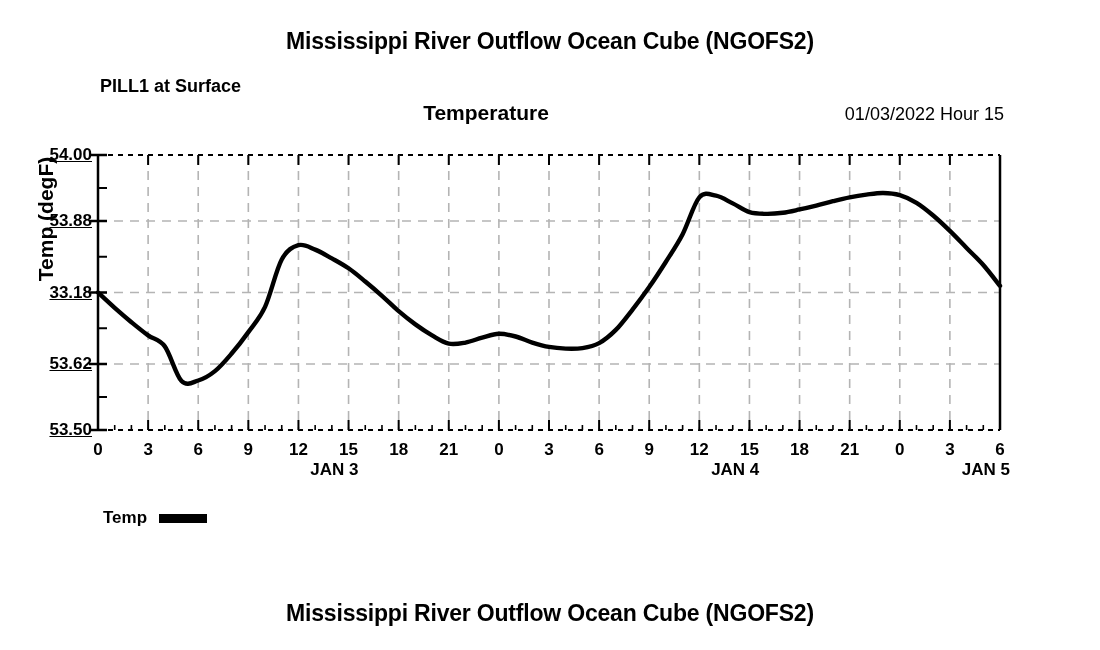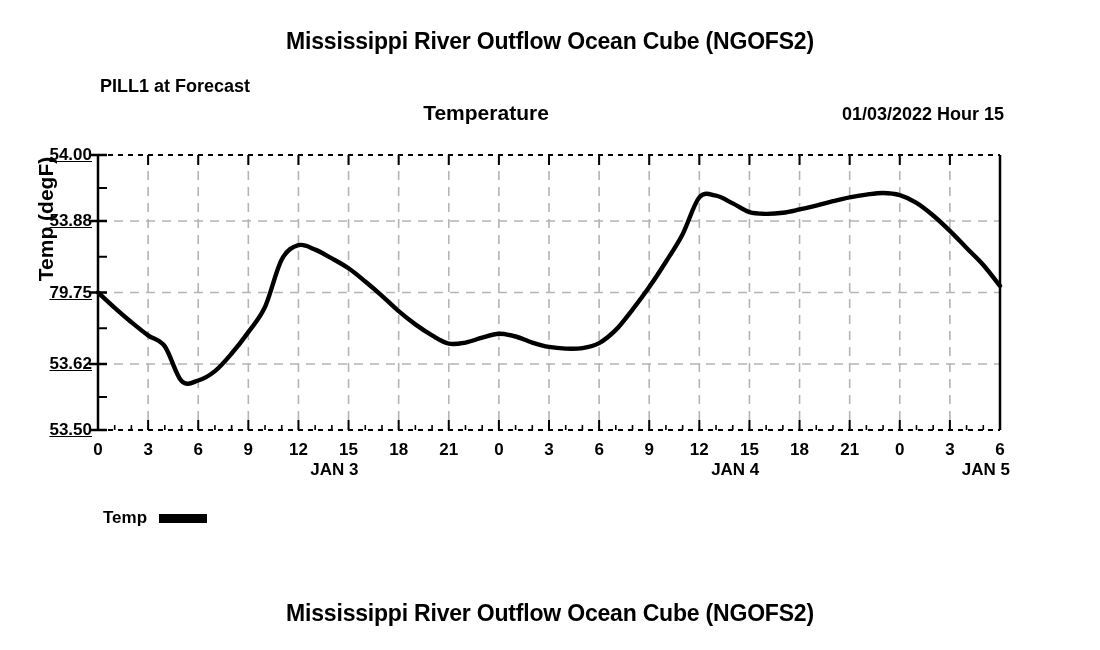--- a/index.html
+++ b/index.html
@@ -148,7 +148,7 @@
 
   <div class="main-title">Mississippi River Outflow Ocean Cube (NGOFS2)</div>
 
-  <div class="hdr-station">PILL1 at Forecast</div>
+  <div class="hdr-station">PILL1 at Surface</div>
   <div class="hdr-variable">Temperature</div>
   <div class="hdr-datetime">01/03/2022 Hour 15</div>
 

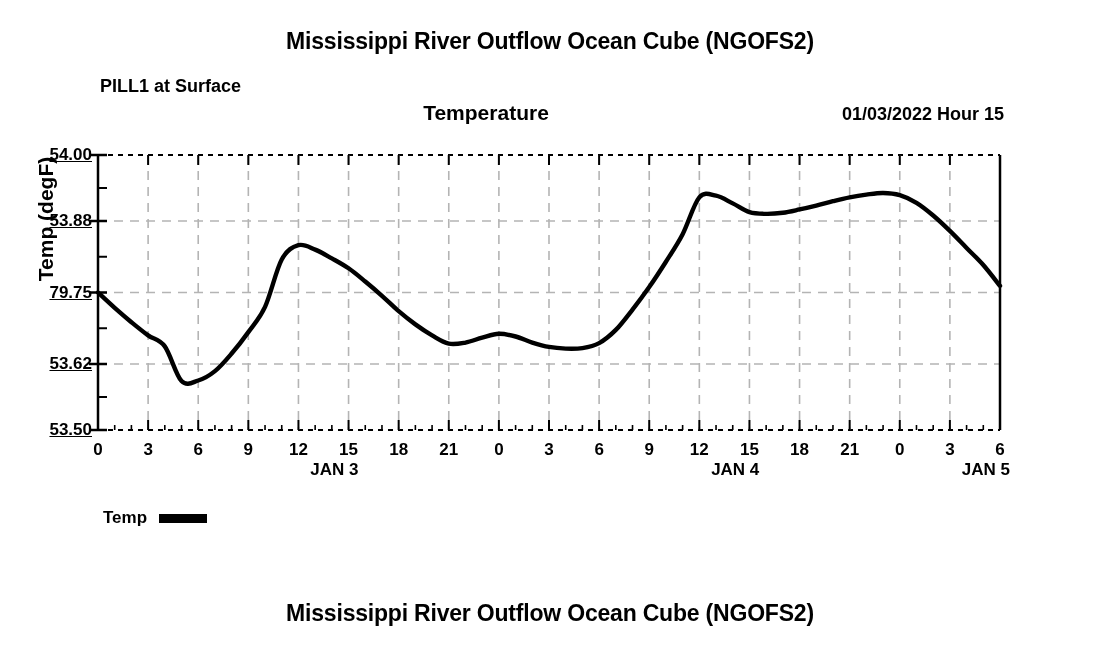--- a/index.html
+++ b/index.html
@@ -71,7 +71,7 @@
     right: 96px;
     top: 104px;
     font-size: 18px;
-    font-weight: bold;
+    font-weight: normal;
     white-space: pre;
   }
   .plot-svg {

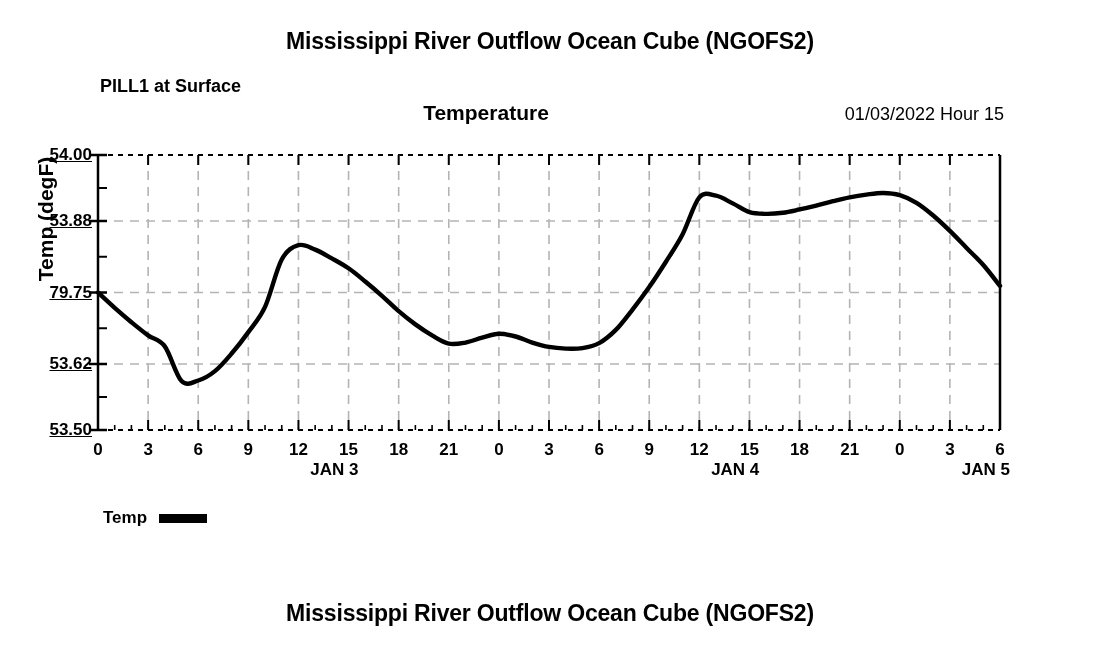--- a/index.html
+++ b/index.html
@@ -276,7 +276,7 @@
   <div id="ytick-labels">
       <div class="ytick-label" style="left: 30px; top: 145px;">54.00</div>
       <div class="ytick-label" style="left: 30px; top: 211px;">53.88</div>
-      <div class="ytick-label" style="left: 30px; top: 282.5px;">79.75</div>
+      <div class="ytick-label" style="left: 30px; top: 282.5px;">33.18</div>
       <div class="ytick-label" style="left: 30px; top: 354px;">53.62</div>
       <div class="ytick-label" style="left: 30px; top: 420px;">53.50</div>
     </div>

